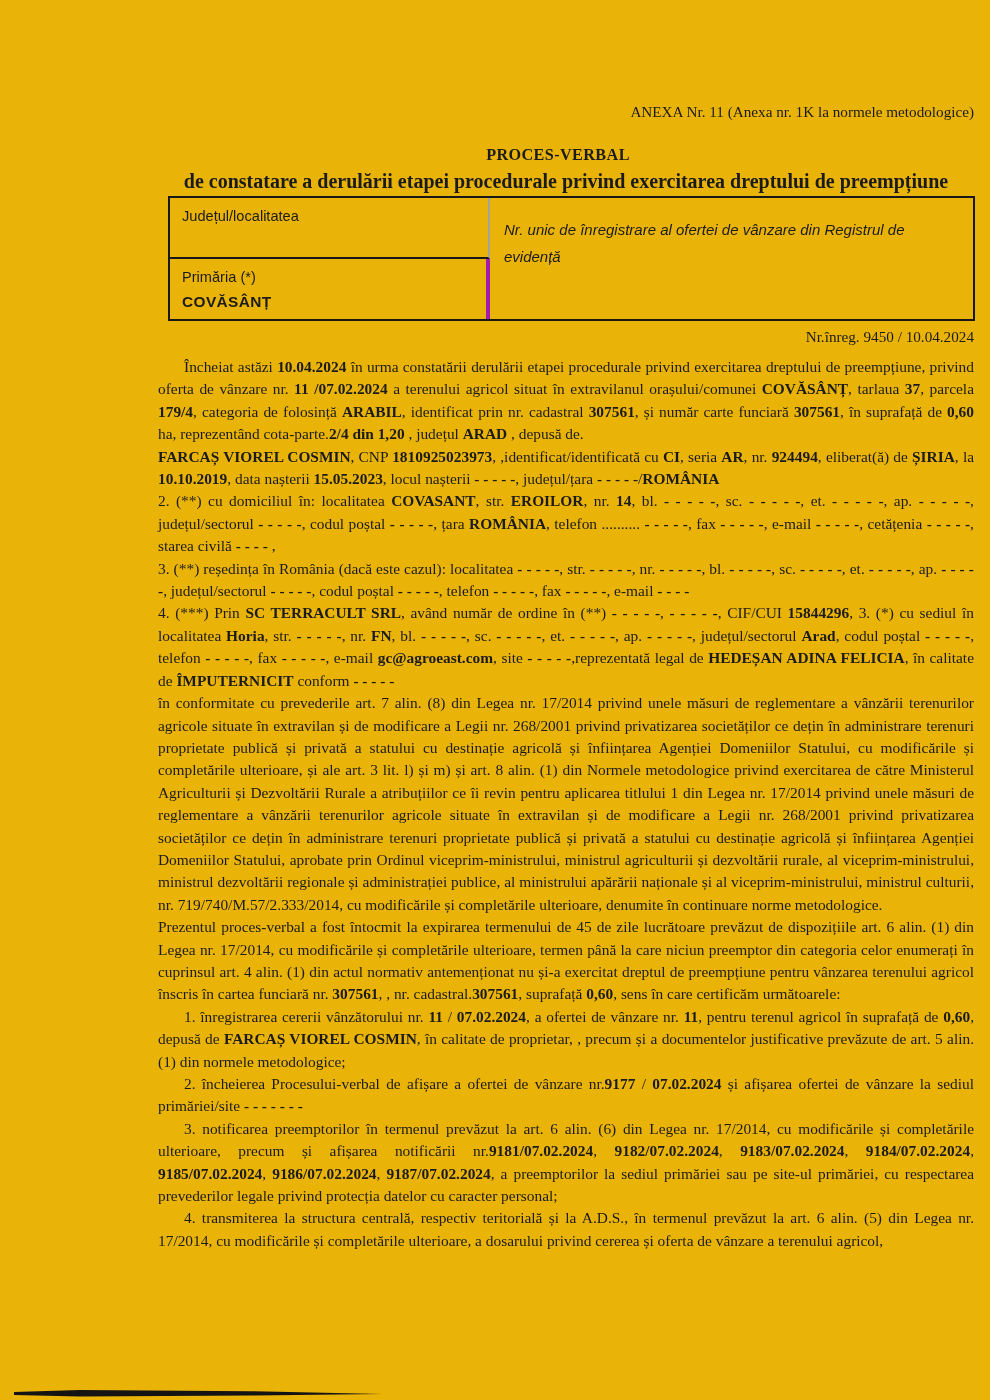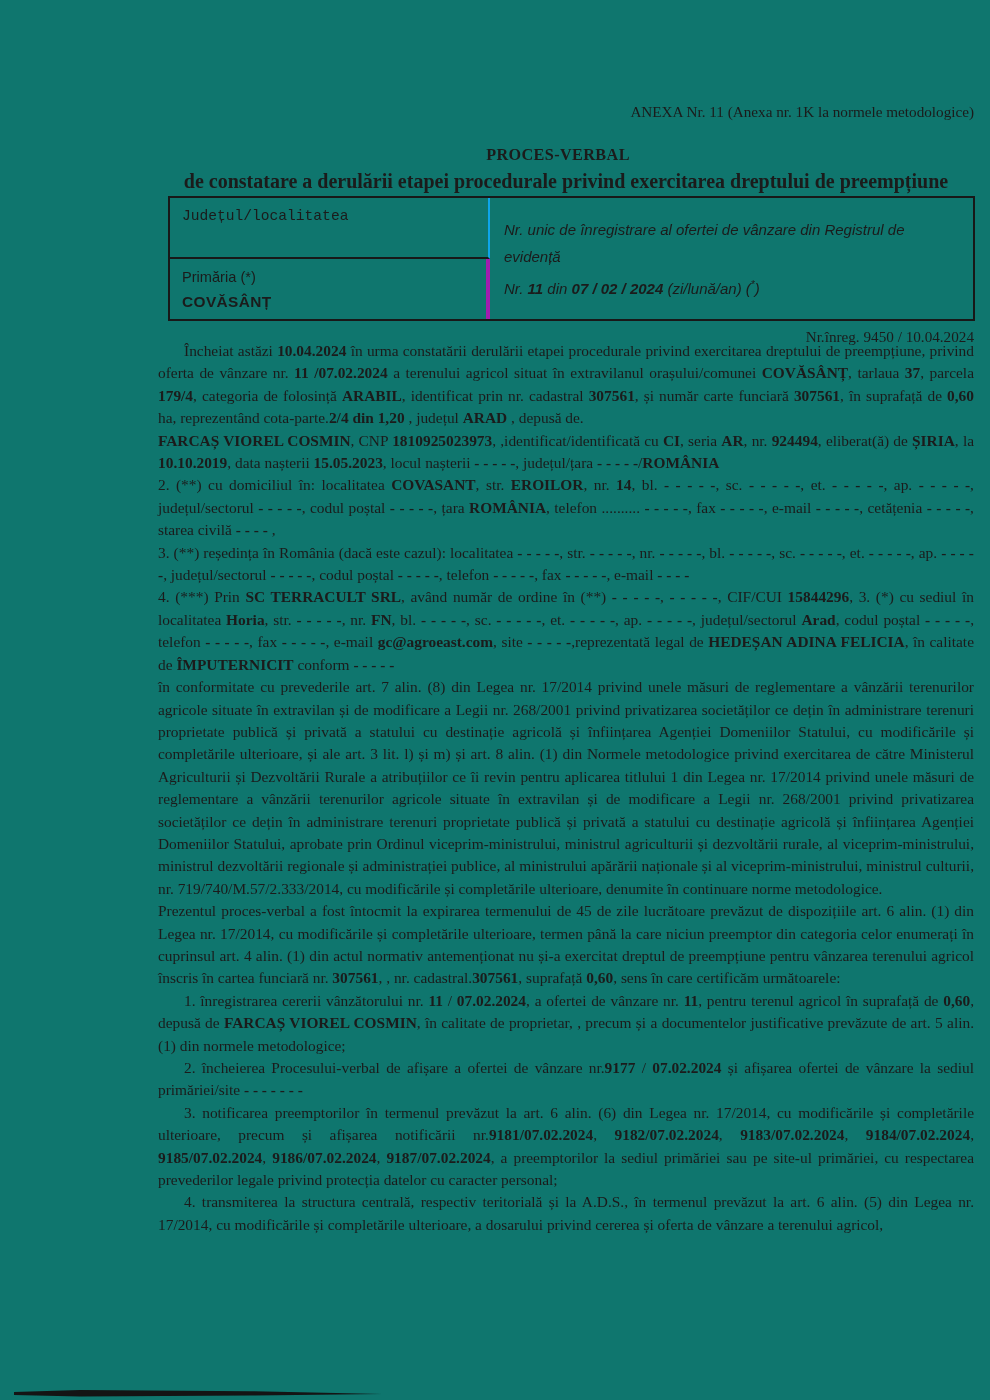--- a/index.html
+++ b/index.html
@@ -6,7 +6,7 @@
   .sheet{
     position:relative;
     width:990px;height:1400px;
-    background:#0f766e;
+    background:#eab308;
     overflow:hidden;
     color:#1b1b1b;
     font-family:"Liberation Serif", serif;

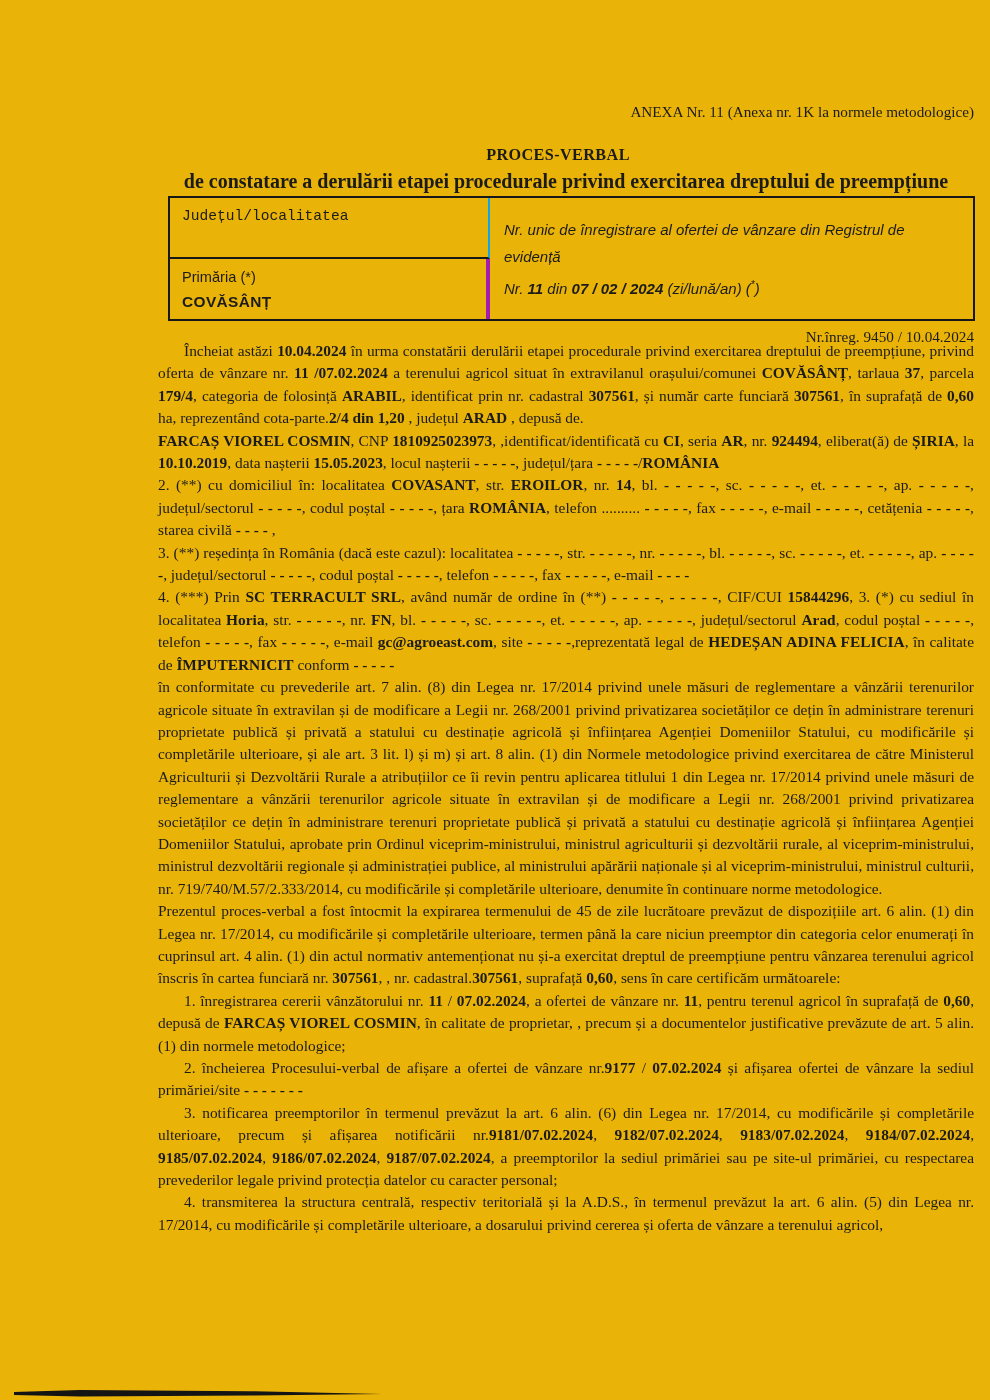--- a/index.html
+++ b/index.html
@@ -33,7 +33,7 @@
     font-size:14.6px;
   }
   .cell{padding:6px 12px 2px;}
-  .cell-lt{grid-column:1;grid-row:1;border-right:2px solid #0ea5e9;border-bottom:2px solid #181818;font-family:Liberation Mono, monospace;}
+  .cell-lt{grid-column:1;grid-row:1;border-right:2px solid #a3a3a3;border-bottom:2px solid #181818;}
   .cell-lb{grid-column:1;grid-row:2;border-right:4px solid #a21caf;}
   .cell-r{grid-column:2;grid-row:1 / span 2;padding:18px 16px 0 14px;line-height:27px;font-size:15px;font-style:italic;}
   .cell .lbl{display:block;line-height:24px;}

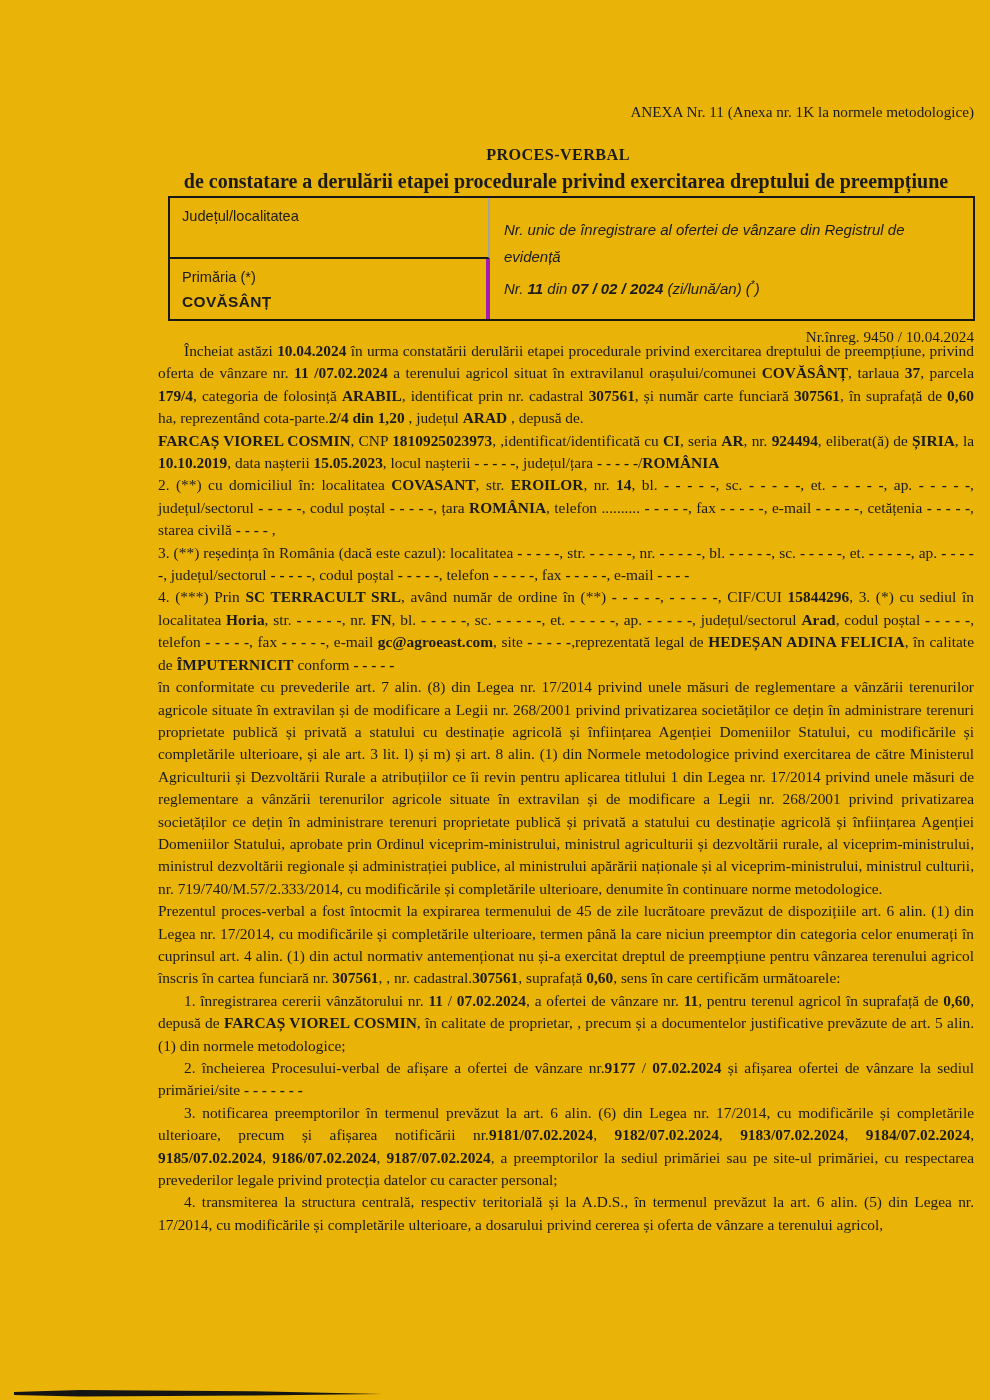--- a/index.html
+++ b/index.html
@@ -73,7 +73,6 @@
     </div>
     <div class="cell cell-r">
       <span>Nr. unic de înregistrare al ofertei de vânzare din Registrul de evidență</span>
-      <span class="reg-number-line"><span>Nr. </span><span class="b">11</span><span> din </span><span class="b">07 / 02 / 2024</span><span> (zi/lună/an) (</span><span class="sup">*</span><span>)</span></span>
     </div>
   </div>
 

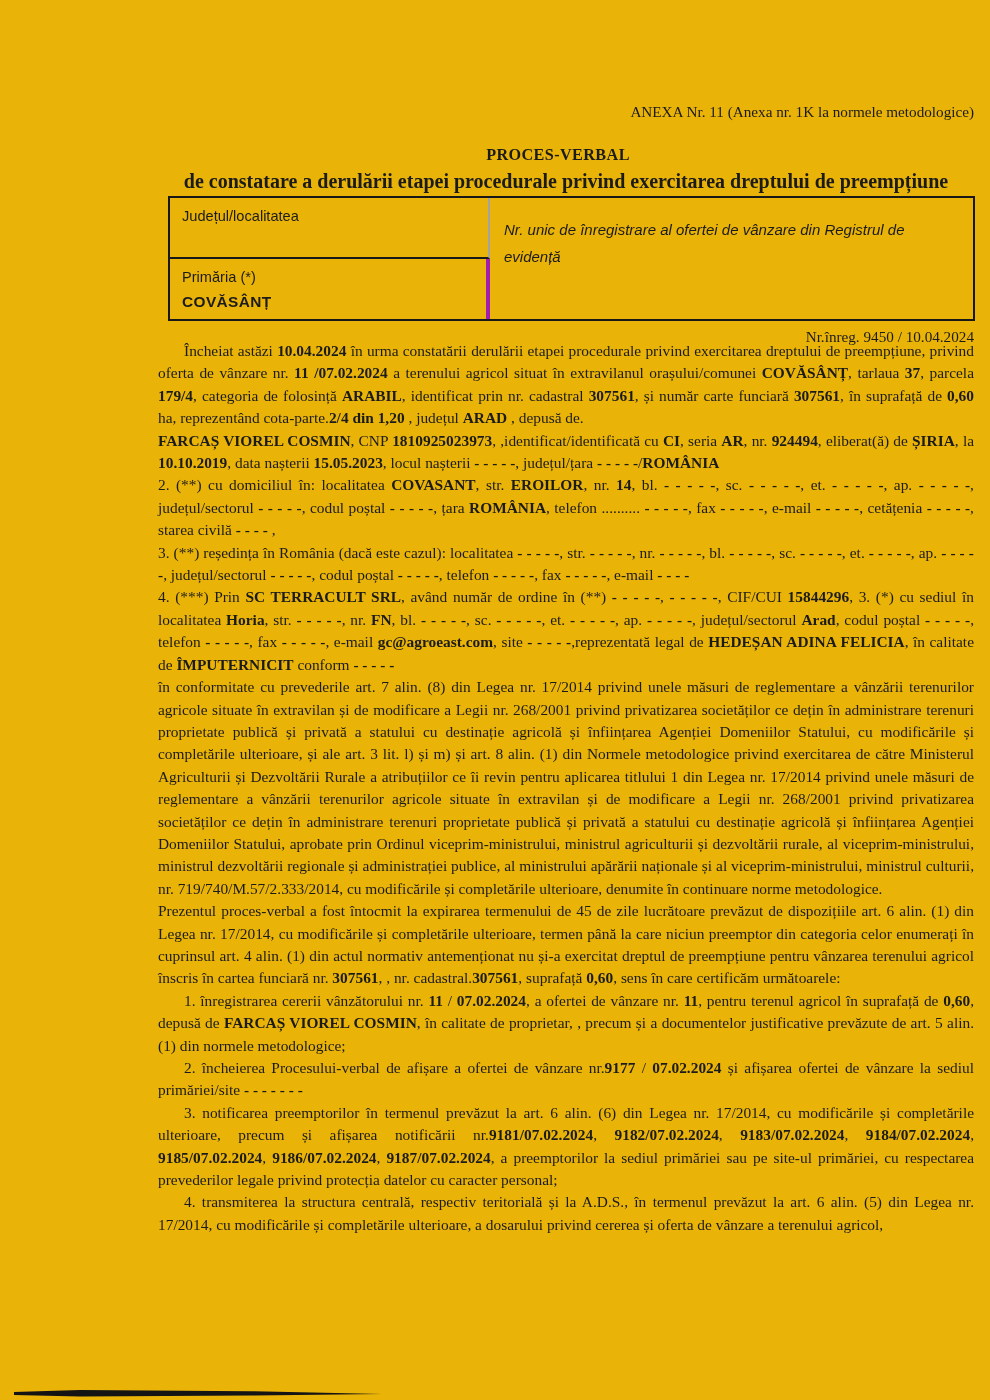--- a/index.html
+++ b/index.html
@@ -44,7 +44,7 @@
     font-size:15.2px; white-space:nowrap;
   }
   .doc-body{
-    position:absolute; top:340px; left:158px; width:816px;
+    position:absolute; top:356px; left:158px; width:816px;
     font-size:15.4px; line-height:22.4px; text-align:justify;
   }
   .doc-body p{margin:0;}

